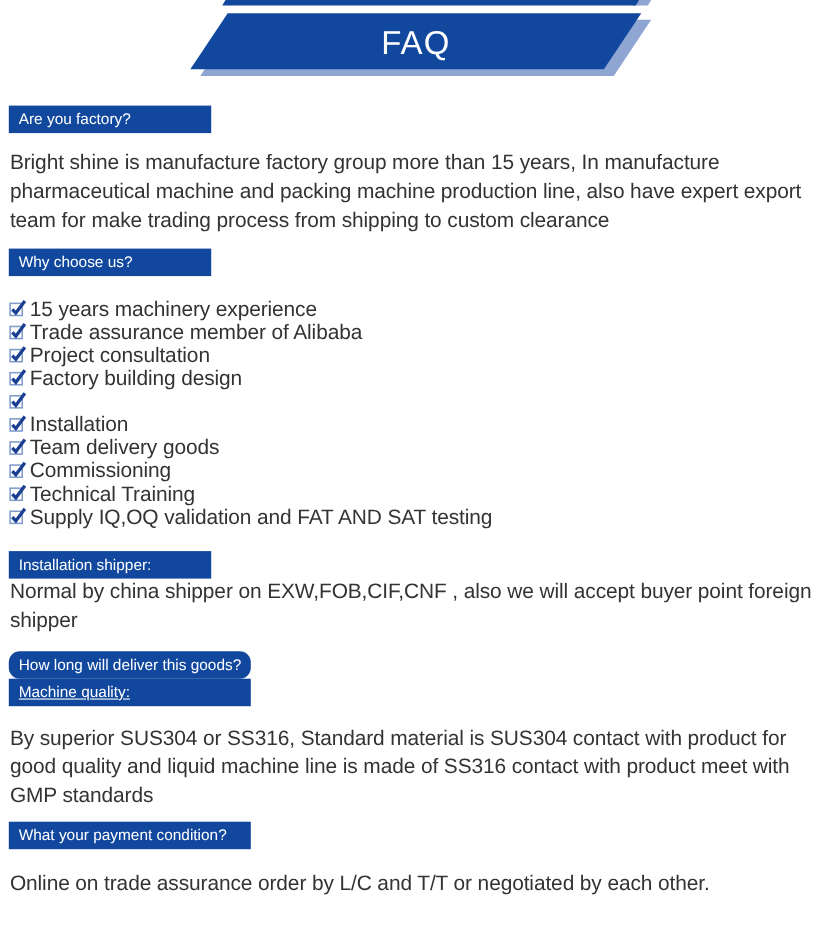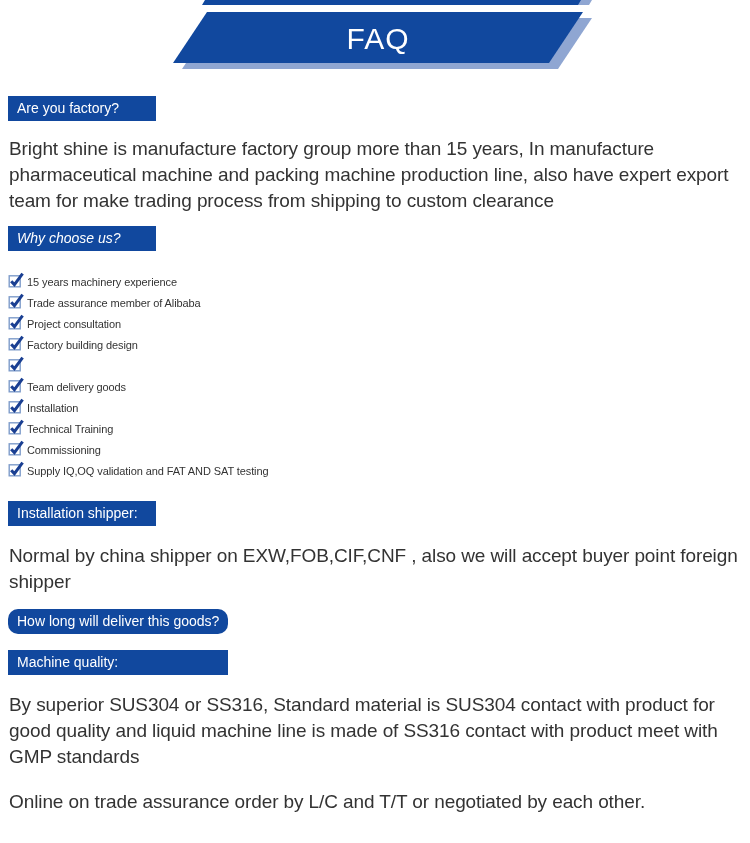--- a/index.html
+++ b/index.html
@@ -38,7 +38,7 @@
     white-space:nowrap;
     overflow:hidden;
   }
-  .w1{width:148px;}
+  .w1{width:184px;}
   .w2{width:220px;}
   .body{
     margin-left:9px;

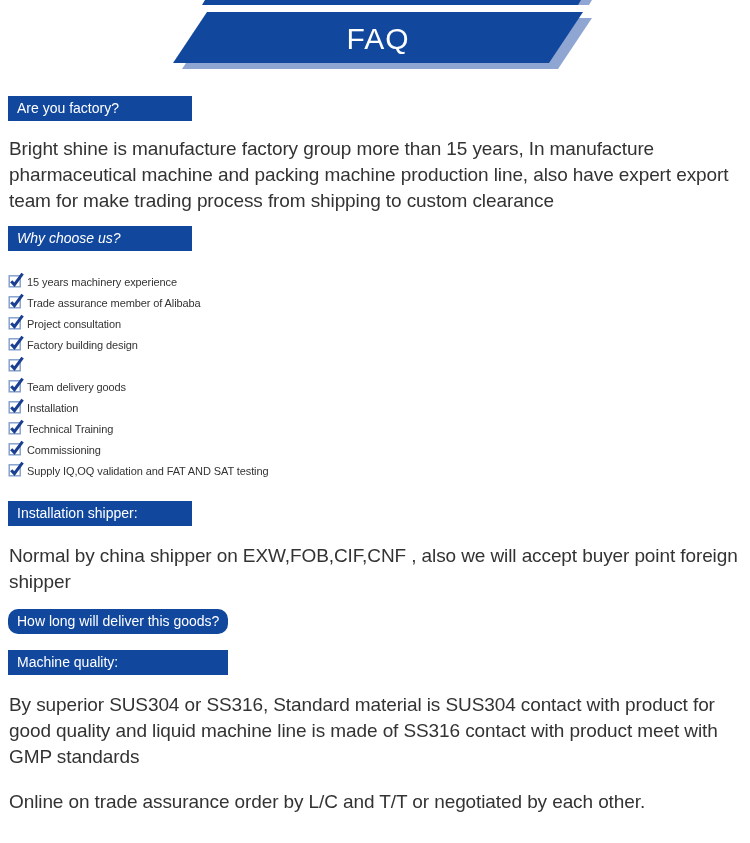--- a/index.html
+++ b/index.html
@@ -72,7 +72,7 @@
   
   .m-factory{margin-top:24px;}
   .m-p-factory{margin-top:15px;}
-  .m-why{margin-top:12px;font-style:italic;}
+  .m-why{margin-top:12px;}
   .m-list{margin-top:20px;}
   .m-shipper{margin-top:20px;}
   .m-p-shipper{margin-top:17px;}

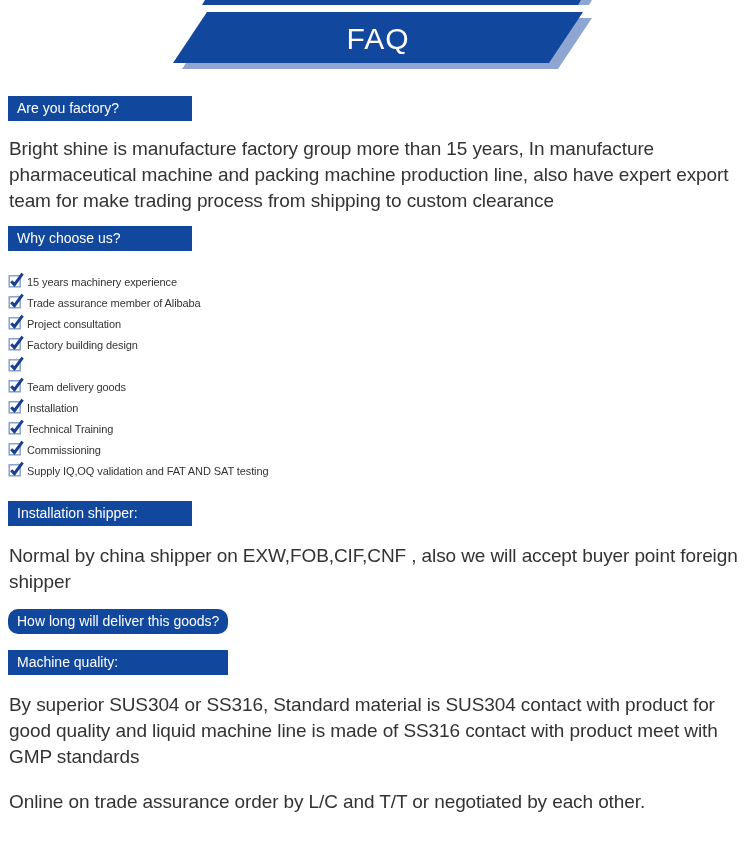--- a/index.html
+++ b/index.html
@@ -56,7 +56,7 @@
     display:flex;
     align-items:center;
     height:21px;
-    font-size:11px;
+    font-size:19px;
     color:var(--text);
     letter-spacing:-0.1px;
   }

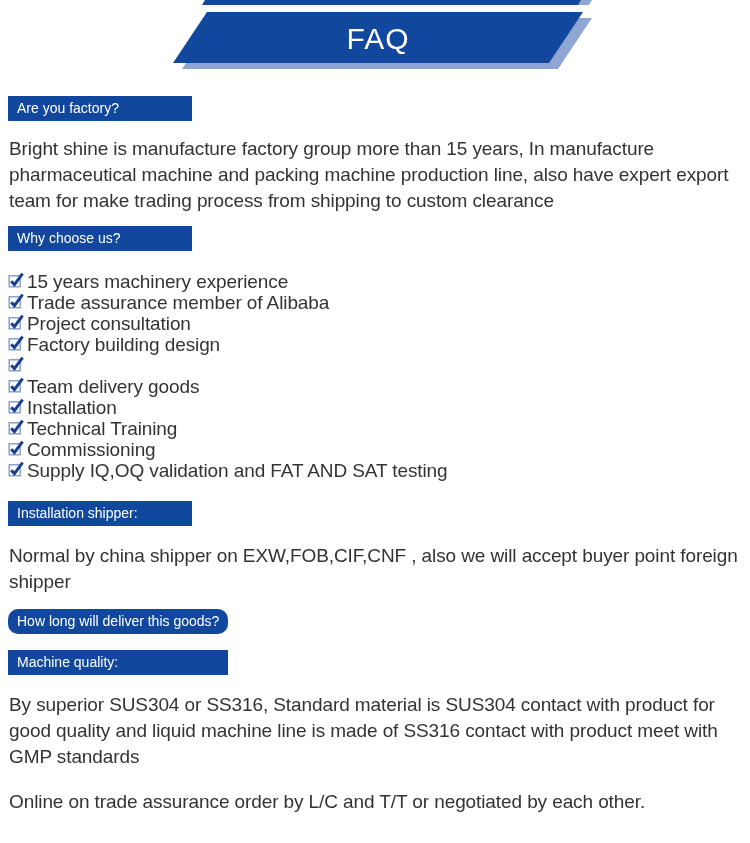--- a/index.html
+++ b/index.html
@@ -140,14 +140,14 @@
           <rect x="1.2" y="3.8" width="11" height="11"></rect>
           <path d="M3.2 9.2 L6.4 12.6 L14.6 1.6"></path>
         </svg>
-      <span class="check-label">Team delivery goods</span>
+      <span class="check-label">Installation</span>
     </li>
     <li class="check-item">
       <svg class="check-icon" viewBox="0 0 16 16">
           <rect x="1.2" y="3.8" width="11" height="11"></rect>
           <path d="M3.2 9.2 L6.4 12.6 L14.6 1.6"></path>
         </svg>
-      <span class="check-label">Installation</span>
+      <span class="check-label">Team delivery goods</span>
     </li>
     <li class="check-item">
       <svg class="check-icon" viewBox="0 0 16 16">

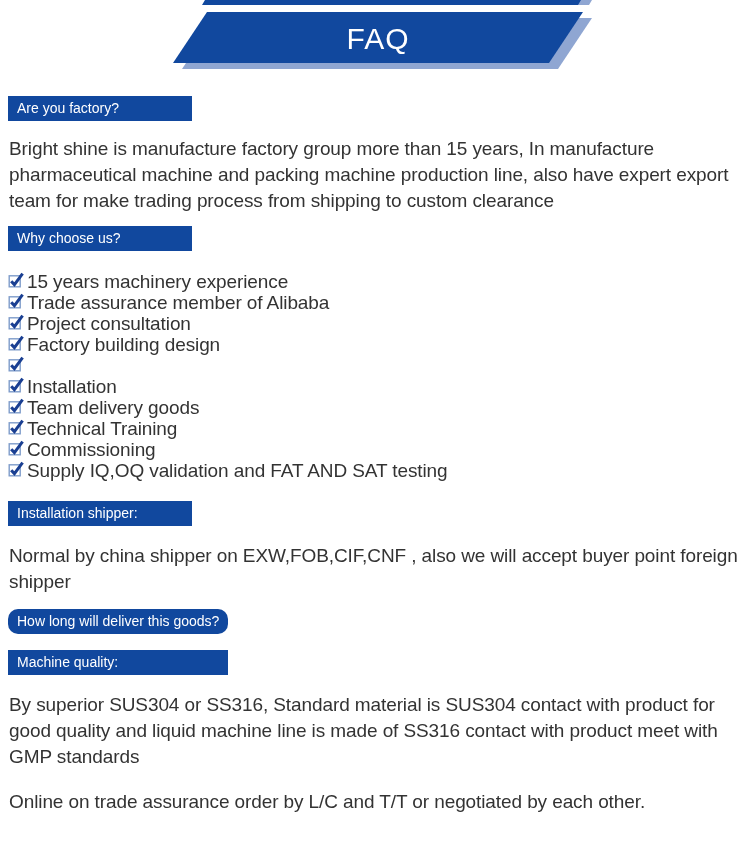--- a/index.html
+++ b/index.html
@@ -154,14 +154,14 @@
           <rect x="1.2" y="3.8" width="11" height="11"></rect>
           <path d="M3.2 9.2 L6.4 12.6 L14.6 1.6"></path>
         </svg>
-      <span class="check-label">Technical Training</span>
+      <span class="check-label">Commissioning</span>
     </li>
     <li class="check-item">
       <svg class="check-icon" viewBox="0 0 16 16">
           <rect x="1.2" y="3.8" width="11" height="11"></rect>
           <path d="M3.2 9.2 L6.4 12.6 L14.6 1.6"></path>
         </svg>
-      <span class="check-label">Commissioning</span>
+      <span class="check-label">Technical Training</span>
     </li>
     <li class="check-item">
       <svg class="check-icon" viewBox="0 0 16 16">

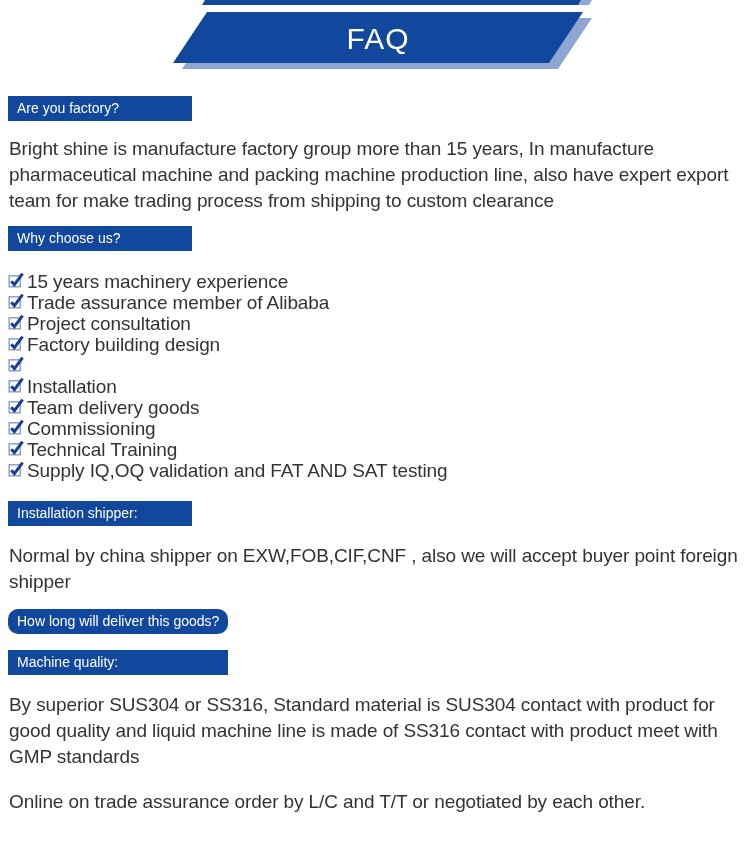--- a/index.html
+++ b/index.html
@@ -75,7 +75,7 @@
   .m-why{margin-top:12px;}
   .m-list{margin-top:20px;}
   .m-shipper{margin-top:20px;}
-  .m-p-shipper{margin-top:17px;}
+  .m-p-shipper{}
   .m-delivery{margin-top:14px;border-radius:10px;}
   .m-p-delivery{margin-top:18px;}
   .m-quality{margin-top:16px;}

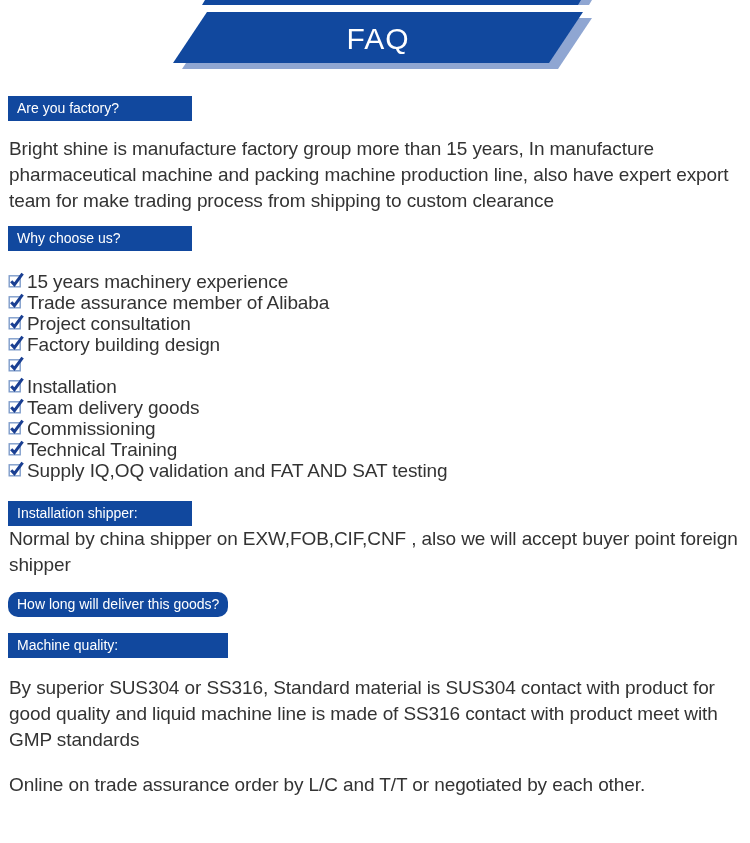--- a/index.html
+++ b/index.html
@@ -78,7 +78,7 @@
   .m-p-shipper{}
   .m-delivery{margin-top:14px;border-radius:10px;}
   .m-p-delivery{margin-top:18px;}
-  .m-quality{margin-top:16px;}
+  .m-quality{text-decoration:underline;}
   .m-p-quality{margin-top:17px;}
   .m-payment{margin-top:10px;}
   .m-p-payment{margin-top:19px;}

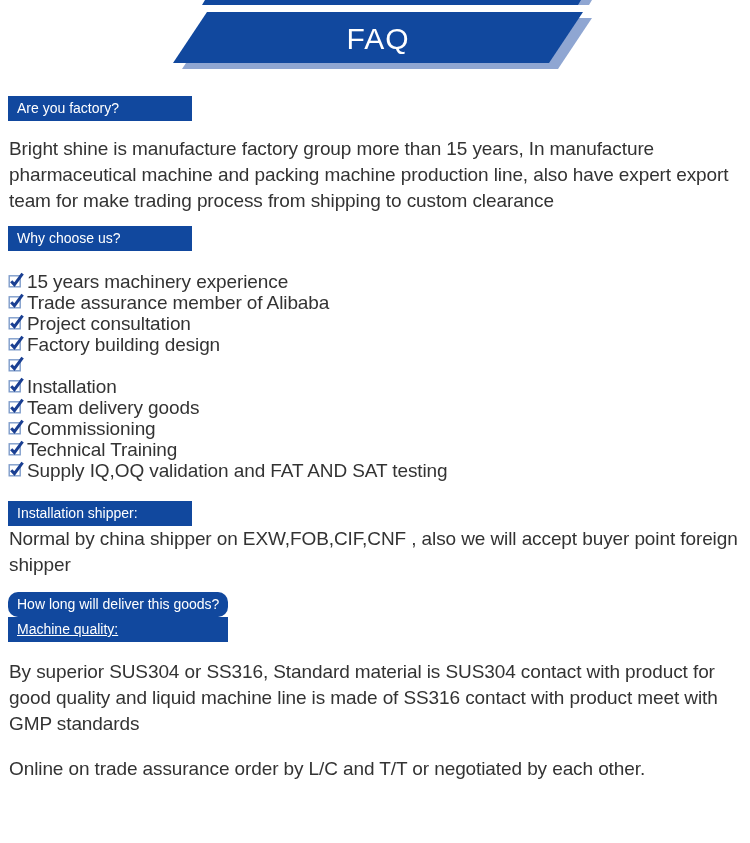--- a/index.html
+++ b/index.html
@@ -180,6 +180,7 @@
   <h2 class="head w2 m-quality">Machine quality:</h2>
   <p class="body m-p-quality">By superior SUS304 or SS316, Standard material is SUS304 contact with product for good quality and liquid machine line is made of SS316 contact with product meet with GMP standards</p>
 
+  <h2 class="head w2 m-payment">What your payment condition?</h2>
   <p class="body m-p-payment">Online on trade assurance order by L/C and T/T or negotiated by each other.</p>
 
 </div>

